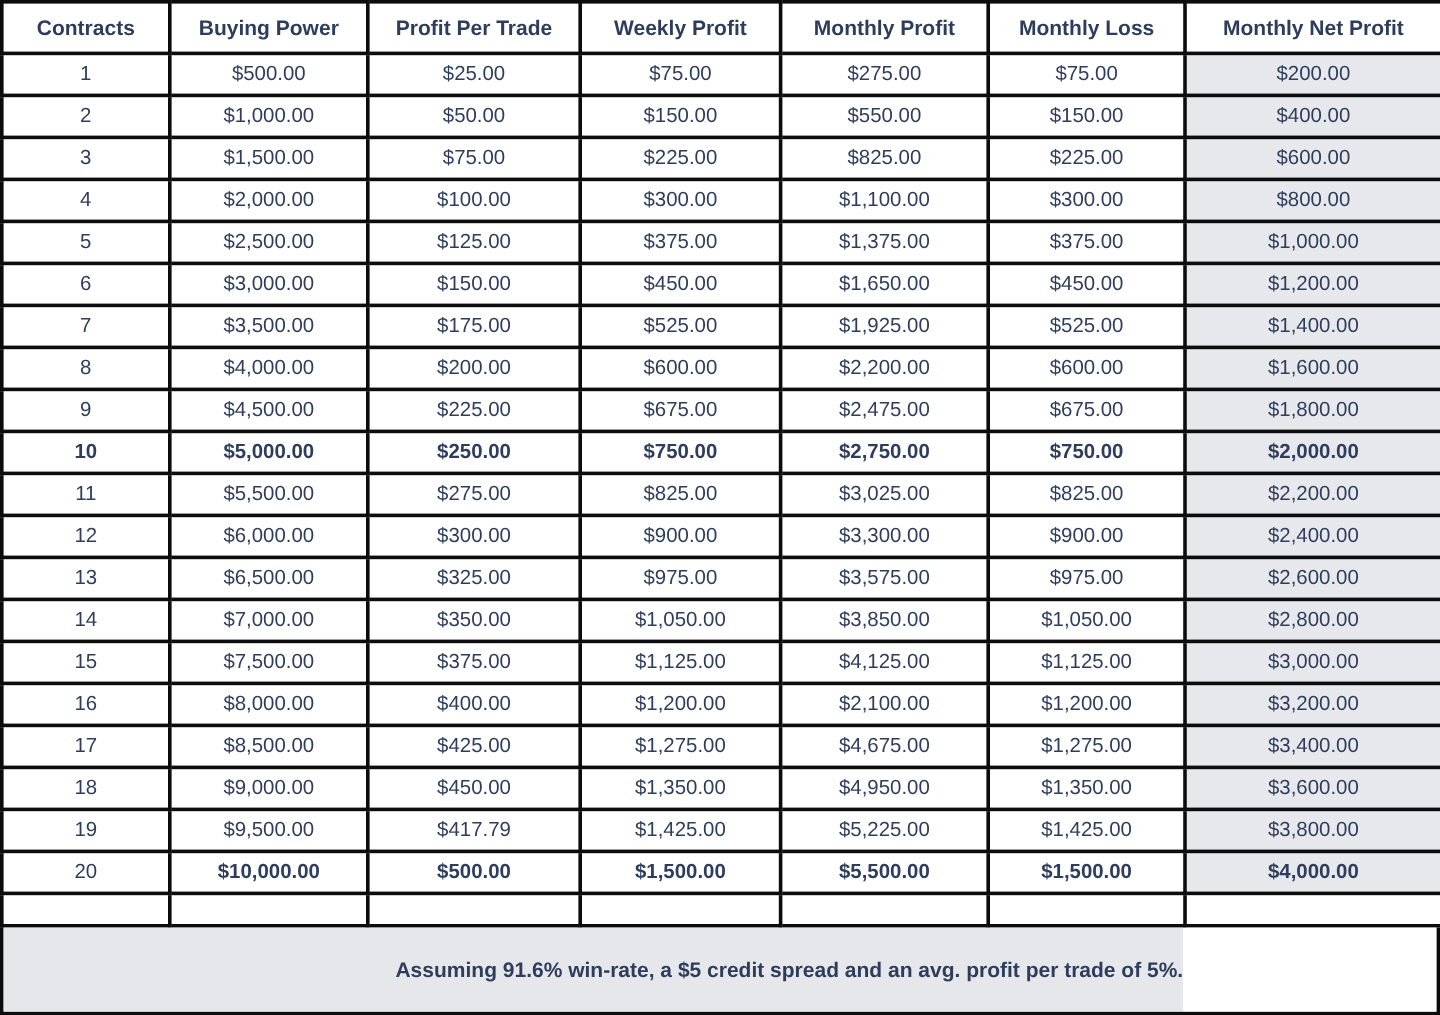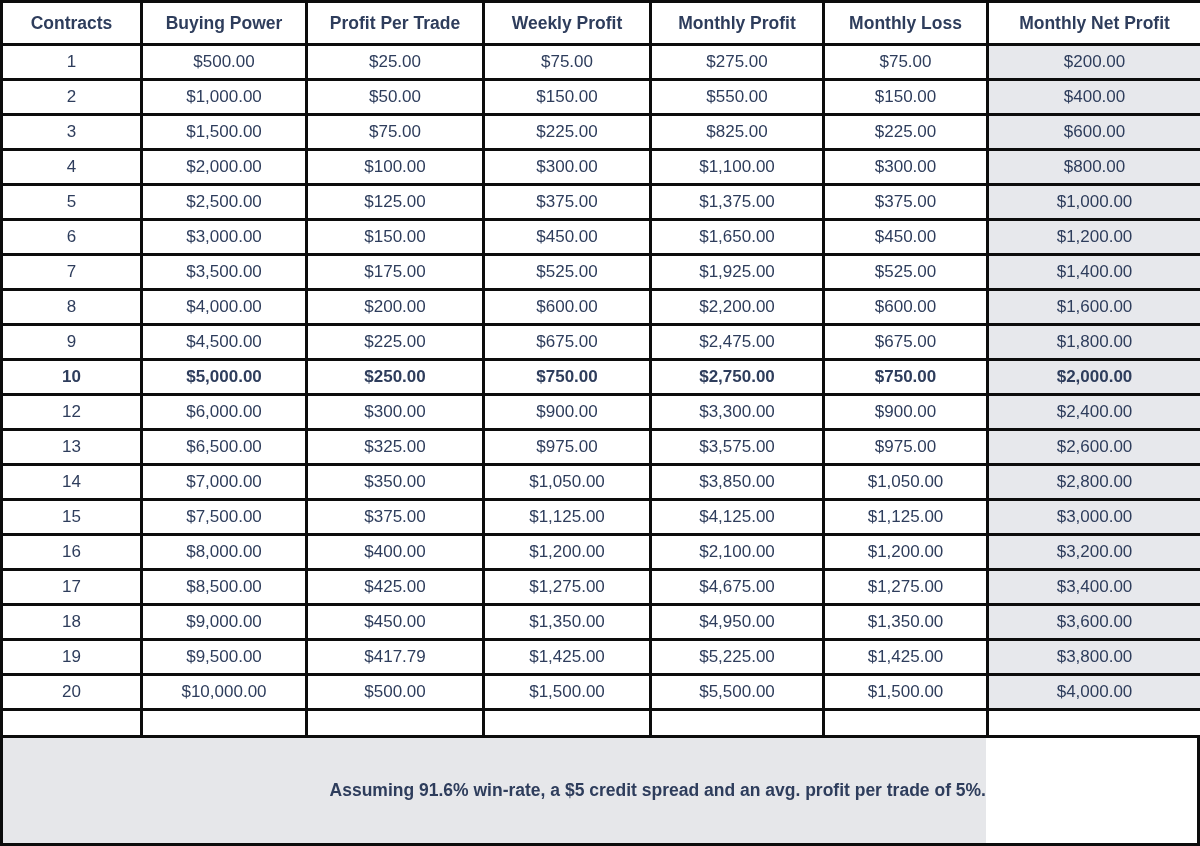--- a/index.html
+++ b/index.html
@@ -167,6 +167,15 @@
           <td class="net">$2,000.00</td>
         </tr>
         <tr>
+          <td>11</td>
+          <td>$5,500.00</td>
+          <td>$275.00</td>
+          <td>$825.00</td>
+          <td>$3,025.00</td>
+          <td>$825.00</td>
+          <td class="net">$2,200.00</td>
+        </tr>
+        <tr>
           <td>12</td>
           <td>$6,000.00</td>
           <td>$300.00</td>

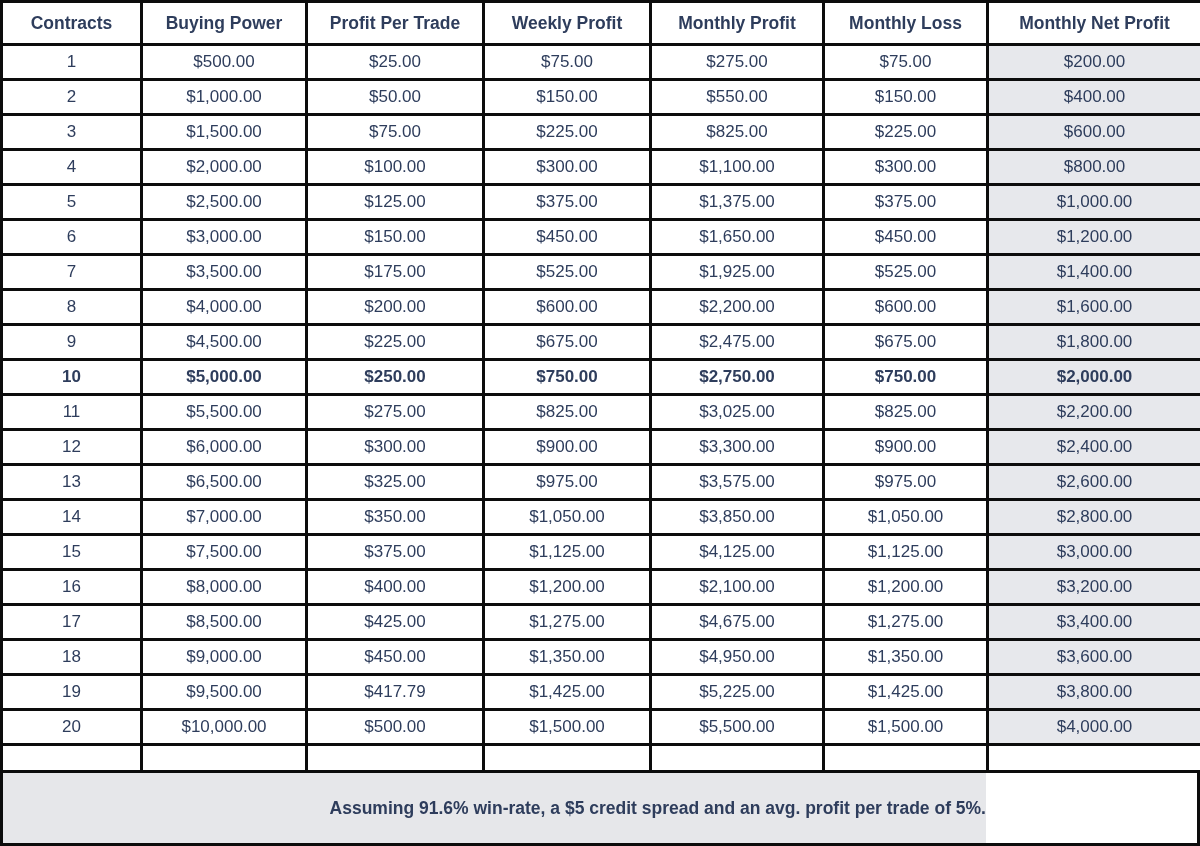--- a/index.html
+++ b/index.html
@@ -36,7 +36,7 @@
   td.net{background:var(--net-bg);}
   tr.empty-row td.net{background:#fff;}
   tr.bold-all td{font-weight:700;}
-  tr.bold-values td:not(:first-child){font-weight:400;}
+  tr.bold-values td:not(:first-child){font-weight:700;}
   .footer{
     flex:1;display:flex;
     border:3px solid var(--line);border-top:none;

